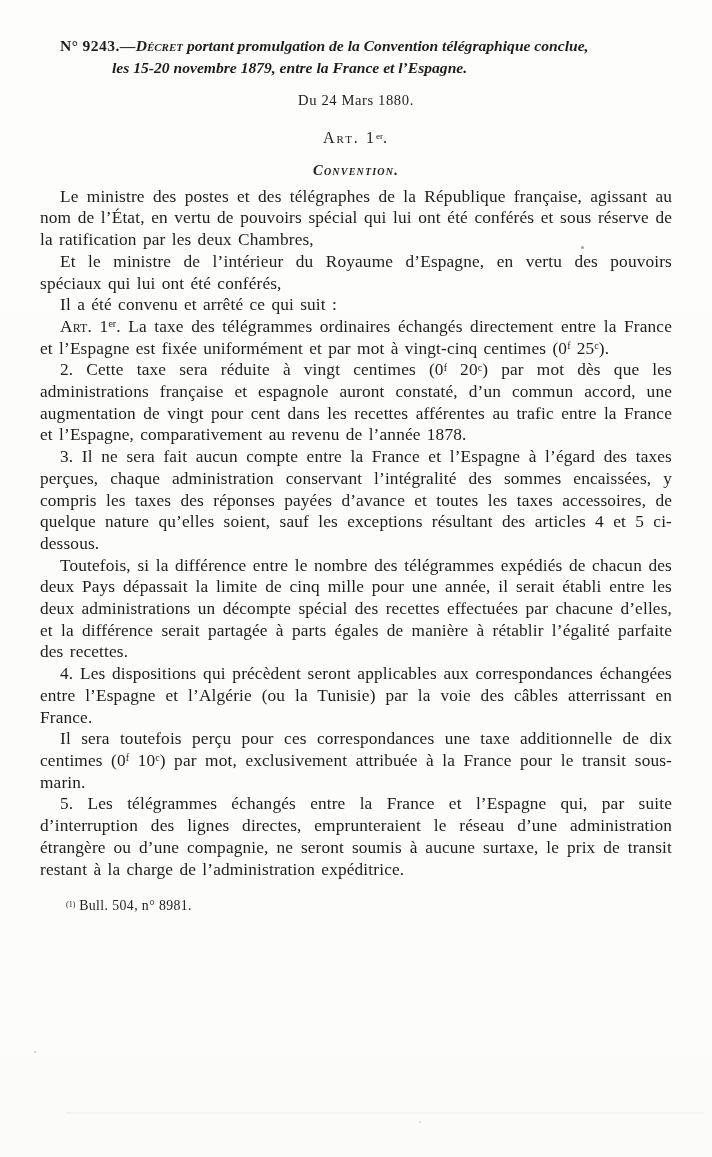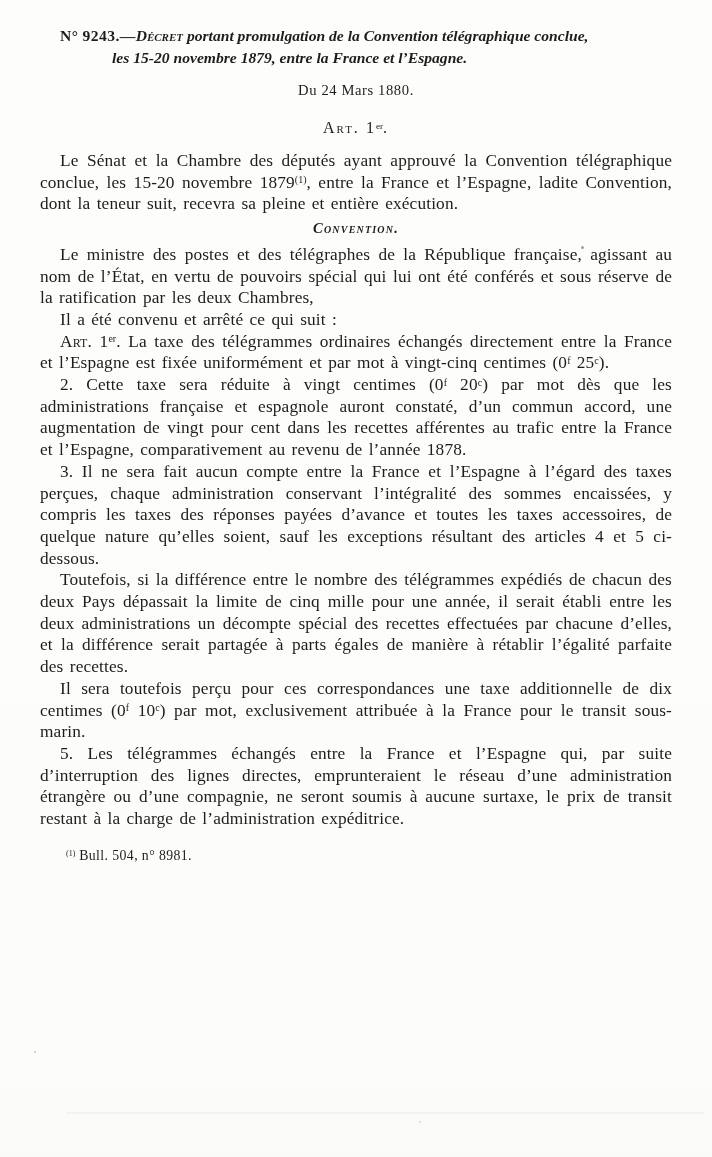--- a/index.html
+++ b/index.html
@@ -28,7 +28,7 @@
     line-height: 21.5px;
     margin-bottom: 10px;
   }
-  .header-line1 { padding-left: 20px; }
+  .header-line1 { padding-left: 20px; margin-top: 10px; }
   .docket {
     font-style: normal;
     font-weight: 700;

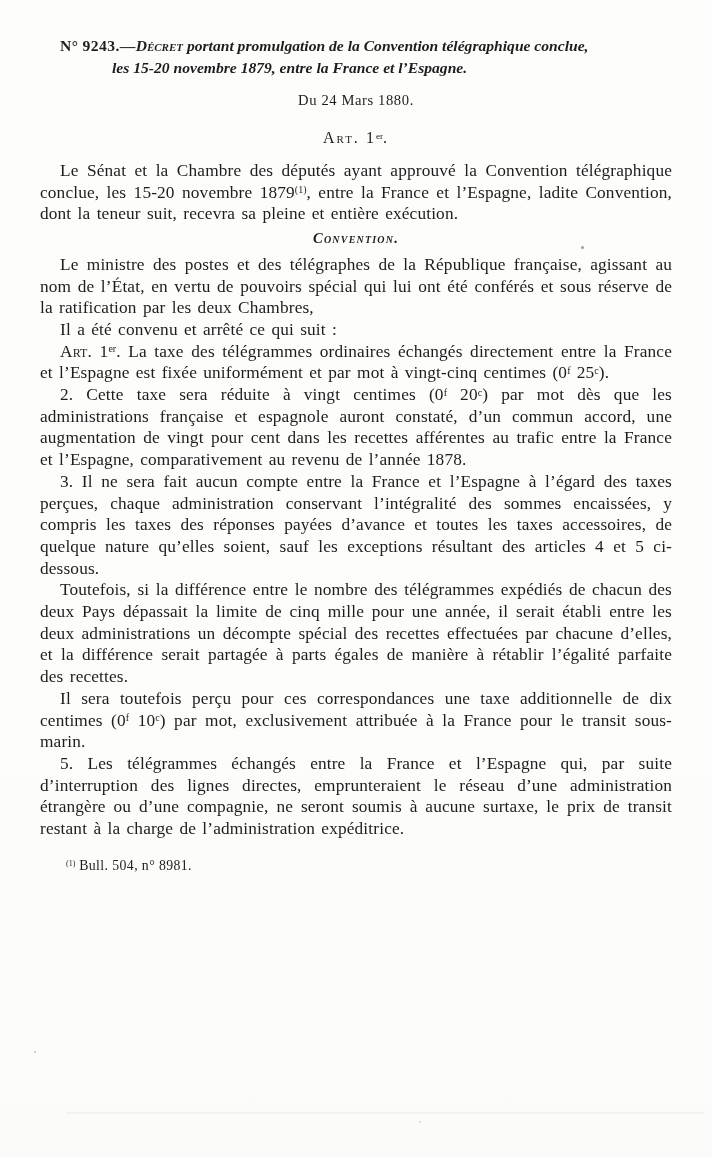--- a/index.html
+++ b/index.html
@@ -126,7 +126,6 @@
   <div class="article-heading"><span class="sc">Art.</span> 1<sup>er</sup>.</div>
 
   <main class="body-col">
-      <p class="para">Le Sénat et la Chambre des députés ayant approuvé la Convention télégraphique conclue, les 15-20 novembre 1879<sup>(1)</sup>, entre la France et l’Espagne, ladite Convention, dont la teneur suit, recevra sa pleine et entière exécution.</p>
       <p class="para center-caps">Convention.</p>
       <p class="para">Le ministre des postes et des télégraphes de la République française, agissant au nom de l’État, en vertu de pouvoirs spécial qui lui ont été conférés et sous réserve de la ratification par les deux Chambres,</p>
       <p class="para">Il a été convenu et arrêté ce qui suit :</p>

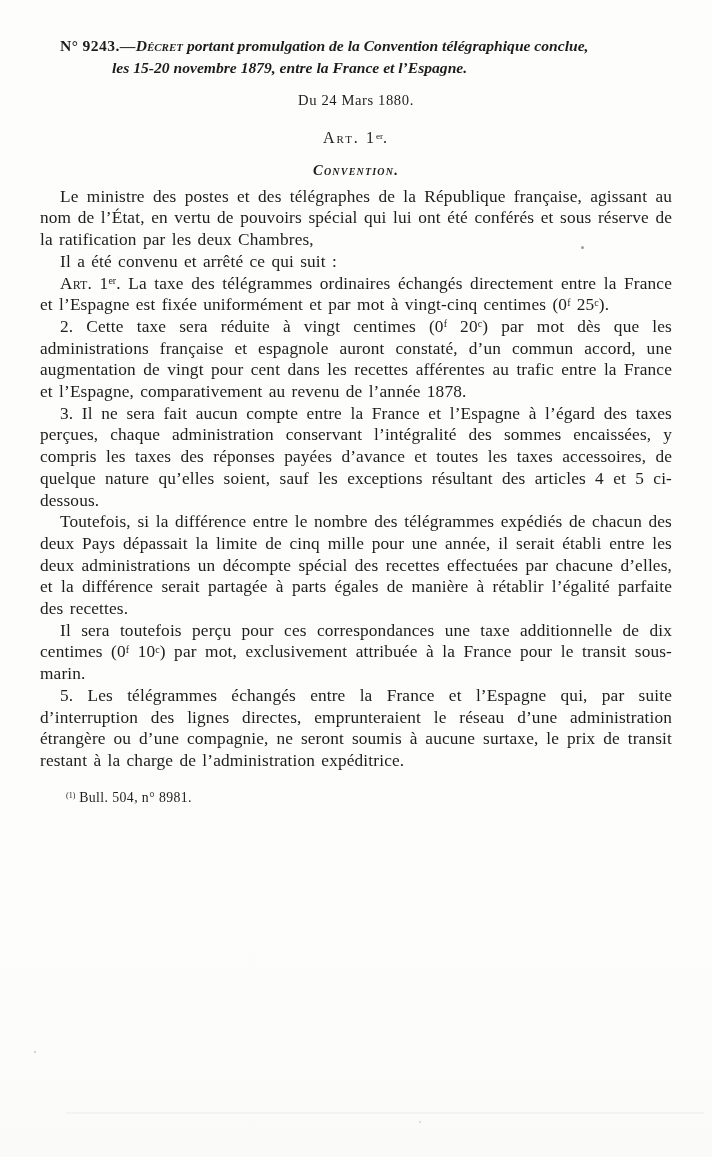--- a/index.html
+++ b/index.html
@@ -128,6 +128,7 @@
   <main class="body-col">
       <p class="para center-caps">Convention.</p>
       <p class="para">Le ministre des postes et des télégraphes de la République française, agissant au nom de l’État, en vertu de pouvoirs spécial qui lui ont été conférés et sous réserve de la ratification par les deux Chambres,</p>
+      <p class="para">Et le ministre de l’intérieur du Royaume d’Espagne, en vertu des pouvoirs spéciaux qui lui ont été conférés,</p>
       <p class="para">Il a été convenu et arrêté ce qui suit :</p>
       <p class="para"><span class="sc">Art.</span> 1<sup>er</sup>. La taxe des télégrammes ordinaires échangés directement entre la France et l’Espagne est fixée uniformément et par mot à vingt-cinq centimes (0<sup>f</sup> 25<sup>c</sup>).</p>
       <p class="para">2. Cette taxe sera réduite à vingt centimes (0<sup>f</sup> 20<sup>c</sup>) par mot dès que les administrations française et espagnole auront constaté, d’un commun accord, une augmentation de vingt pour cent dans les recettes afférentes au trafic entre la France et l’Espagne, comparativement au revenu de l’année 1878.</p>

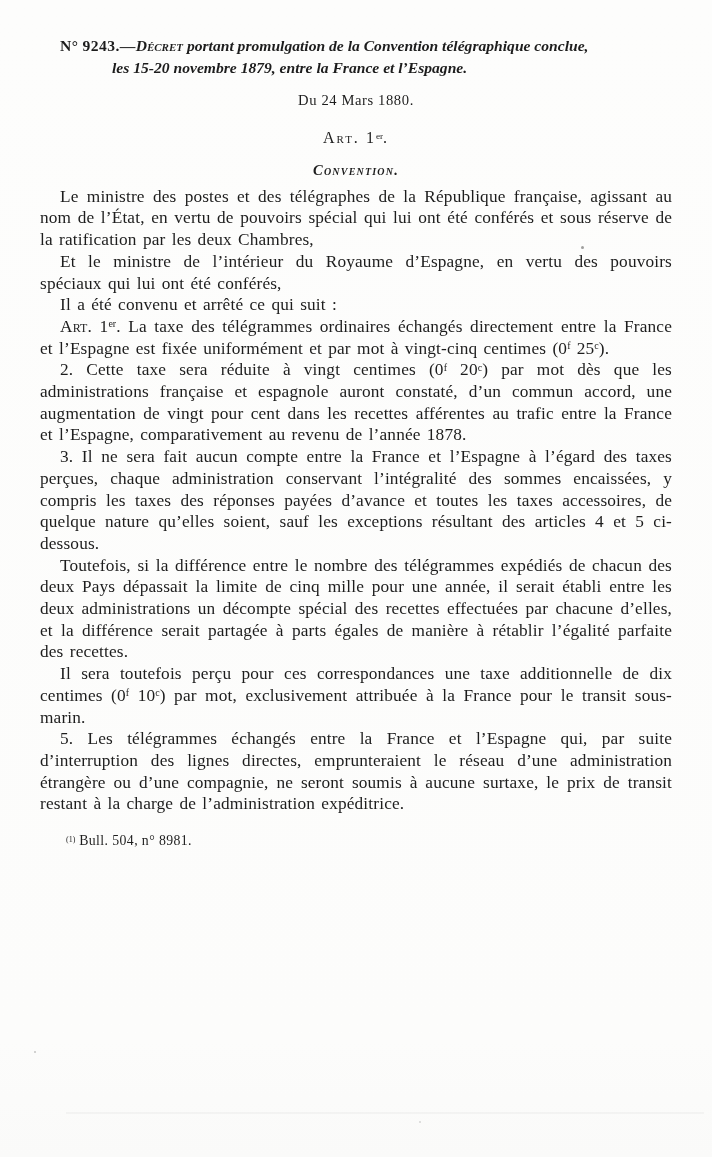--- a/index.html
+++ b/index.html
@@ -134,6 +134,7 @@
       <p class="para">2. Cette taxe sera réduite à vingt centimes (0<sup>f</sup> 20<sup>c</sup>) par mot dès que les administrations française et espagnole auront constaté, d’un commun accord, une augmentation de vingt pour cent dans les recettes afférentes au trafic entre la France et l’Espagne, comparativement au revenu de l’année 1878.</p>
       <p class="para">3. Il ne sera fait aucun compte entre la France et l’Espagne à l’égard des taxes perçues, chaque administration conservant l’intégralité des sommes encaissées, y compris les taxes des réponses payées d’avance et toutes les taxes accessoires, de quelque nature qu’elles soient, sauf les exceptions résultant des articles 4 et 5 ci-dessous.</p>
       <p class="para">Toutefois, si la différence entre le nombre des télégrammes expédiés de chacun des deux Pays dépassait la limite de cinq mille pour une année, il serait établi entre les deux administrations un décompte spécial des recettes effectuées par chacune d’elles, et la différence serait partagée à parts égales de manière à rétablir l’égalité parfaite des recettes.</p>
+      <p class="para">4. Les dispositions qui précèdent seront applicables aux correspondances échangées entre l’Espagne et l’Algérie (ou la Tunisie) par la voie des câbles atterrissant en France.</p>
       <p class="para">Il sera toutefois perçu pour ces correspondances une taxe additionnelle de dix centimes (0<sup>f</sup> 10<sup>c</sup>) par mot, exclusivement attribuée à la France pour le transit sous-marin.</p>
       <p class="para">5. Les télégrammes échangés entre la France et l’Espagne qui, par suite d’interruption des lignes directes, emprunteraient le réseau d’une administration étrangère ou d’une compagnie, ne seront soumis à aucune surtaxe, le prix de transit restant à la charge de l’administration expéditrice.</p>
     </main>

